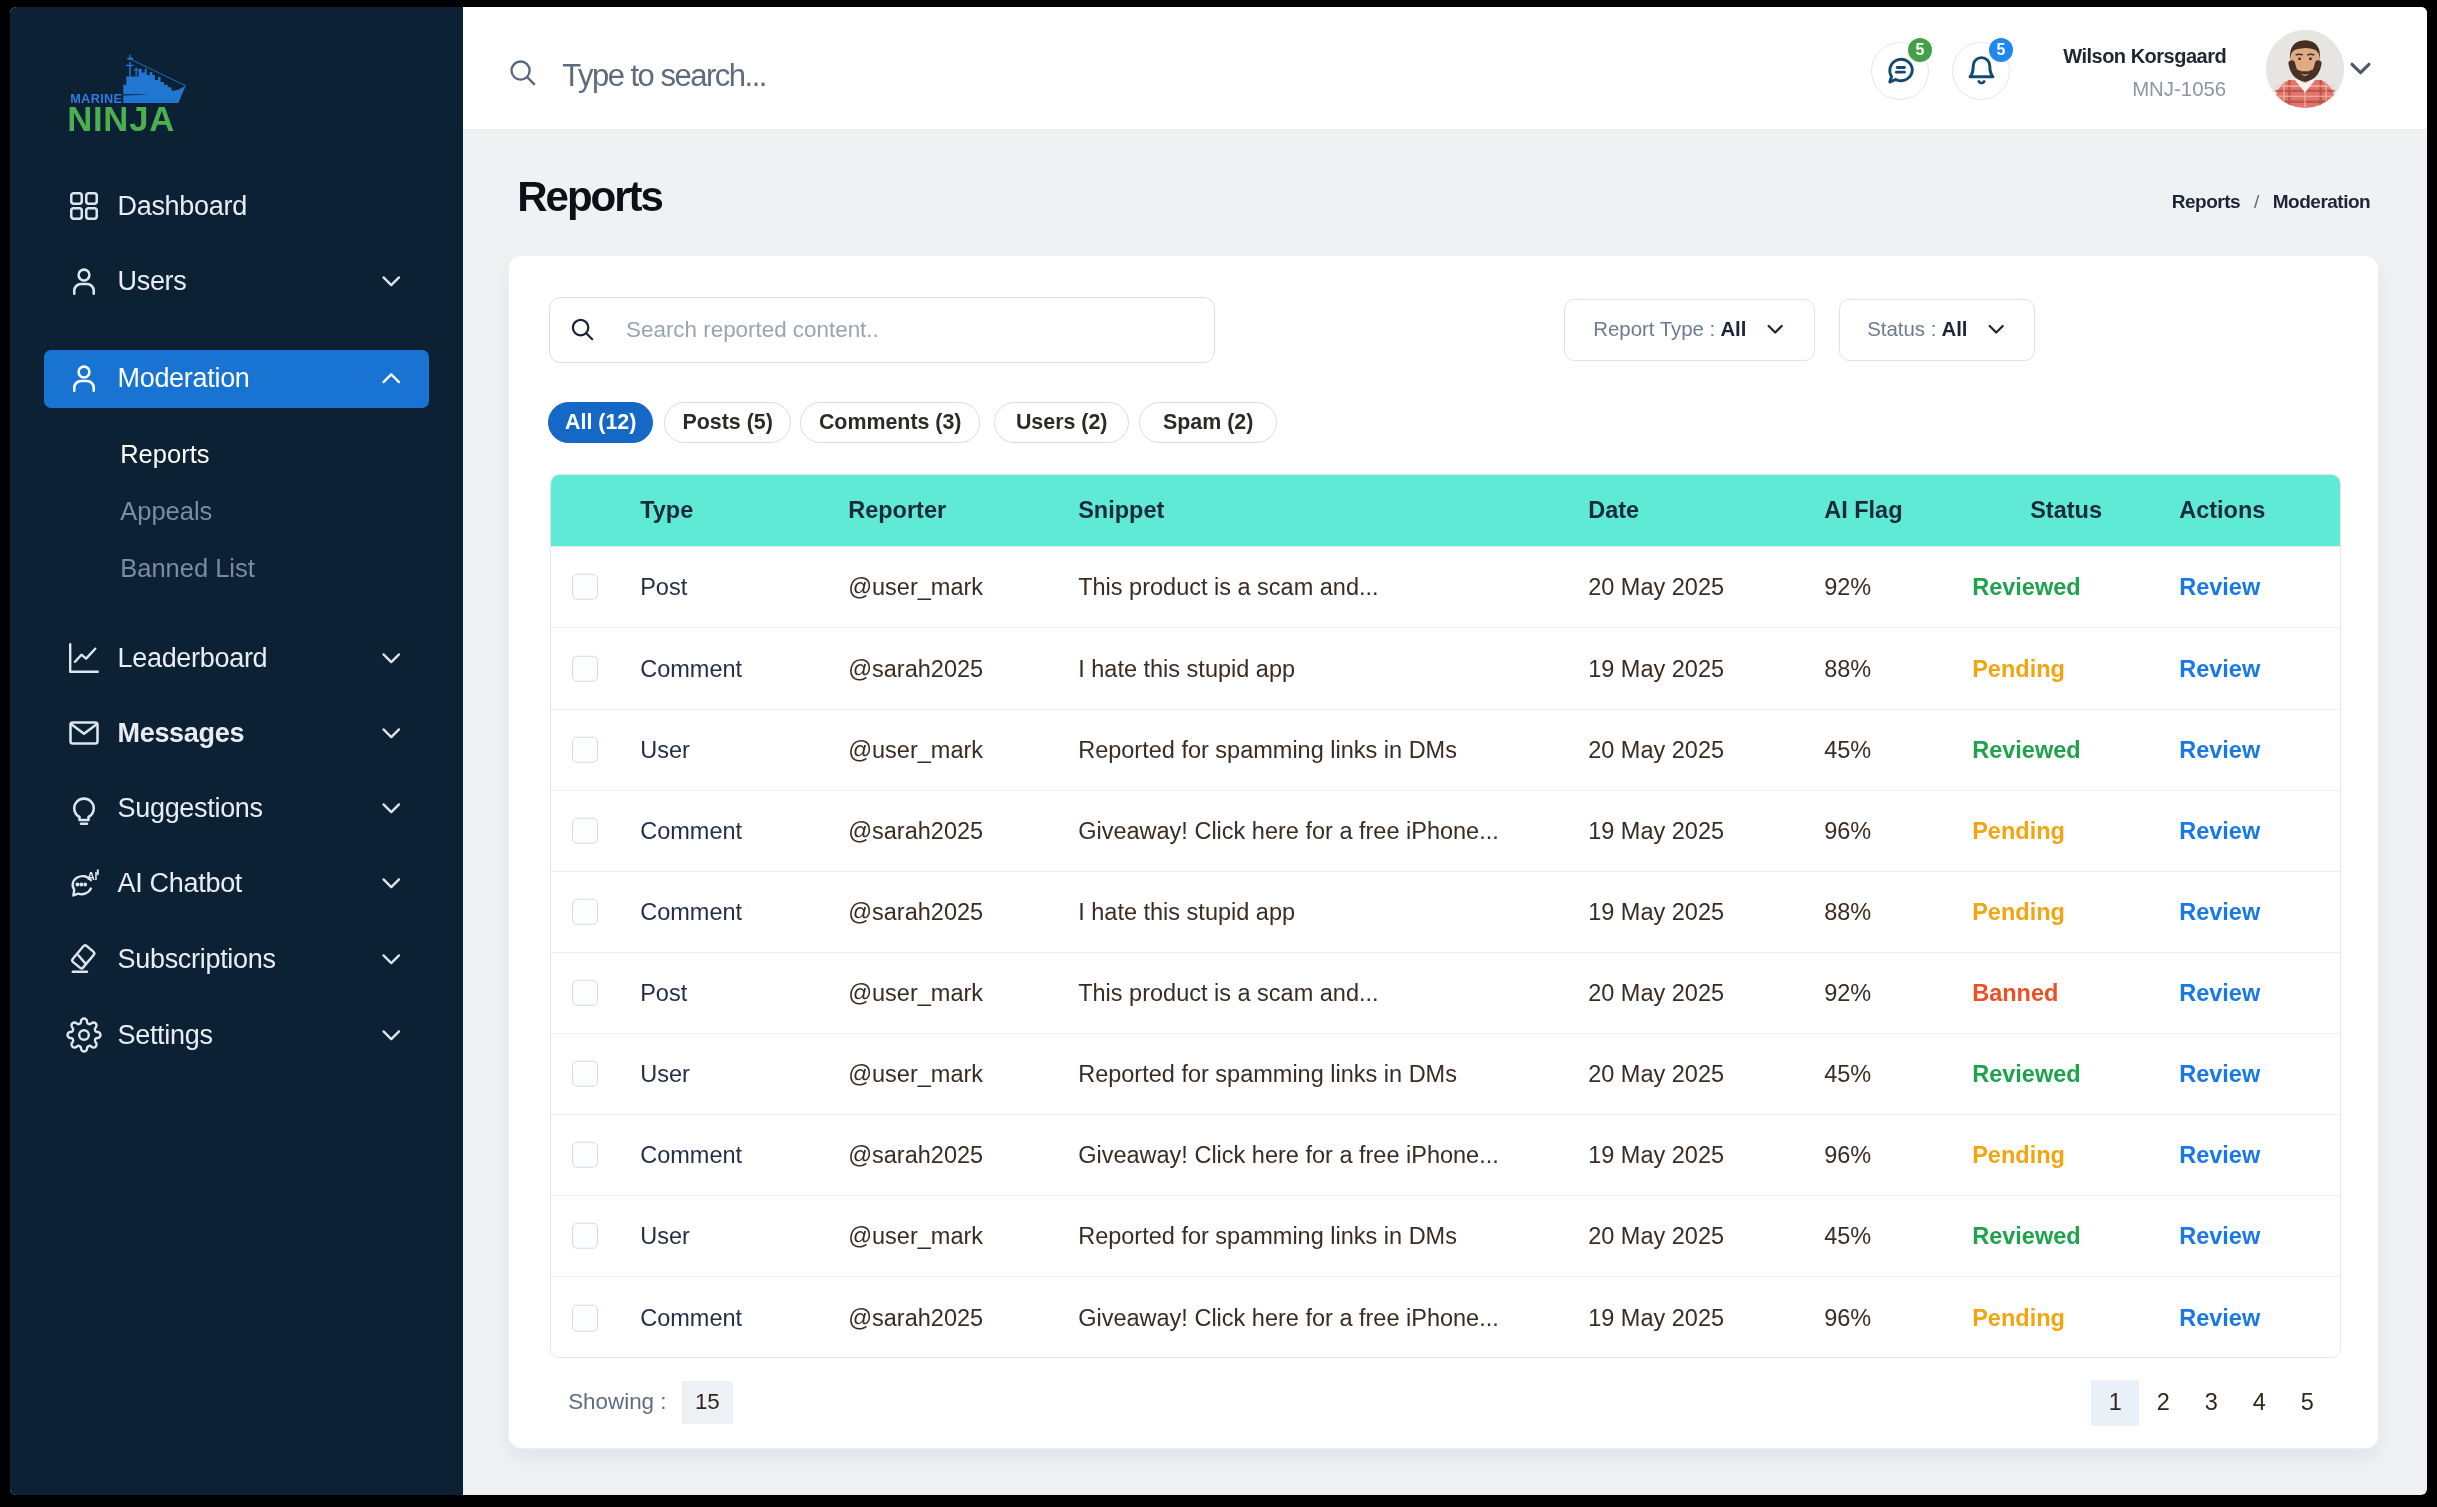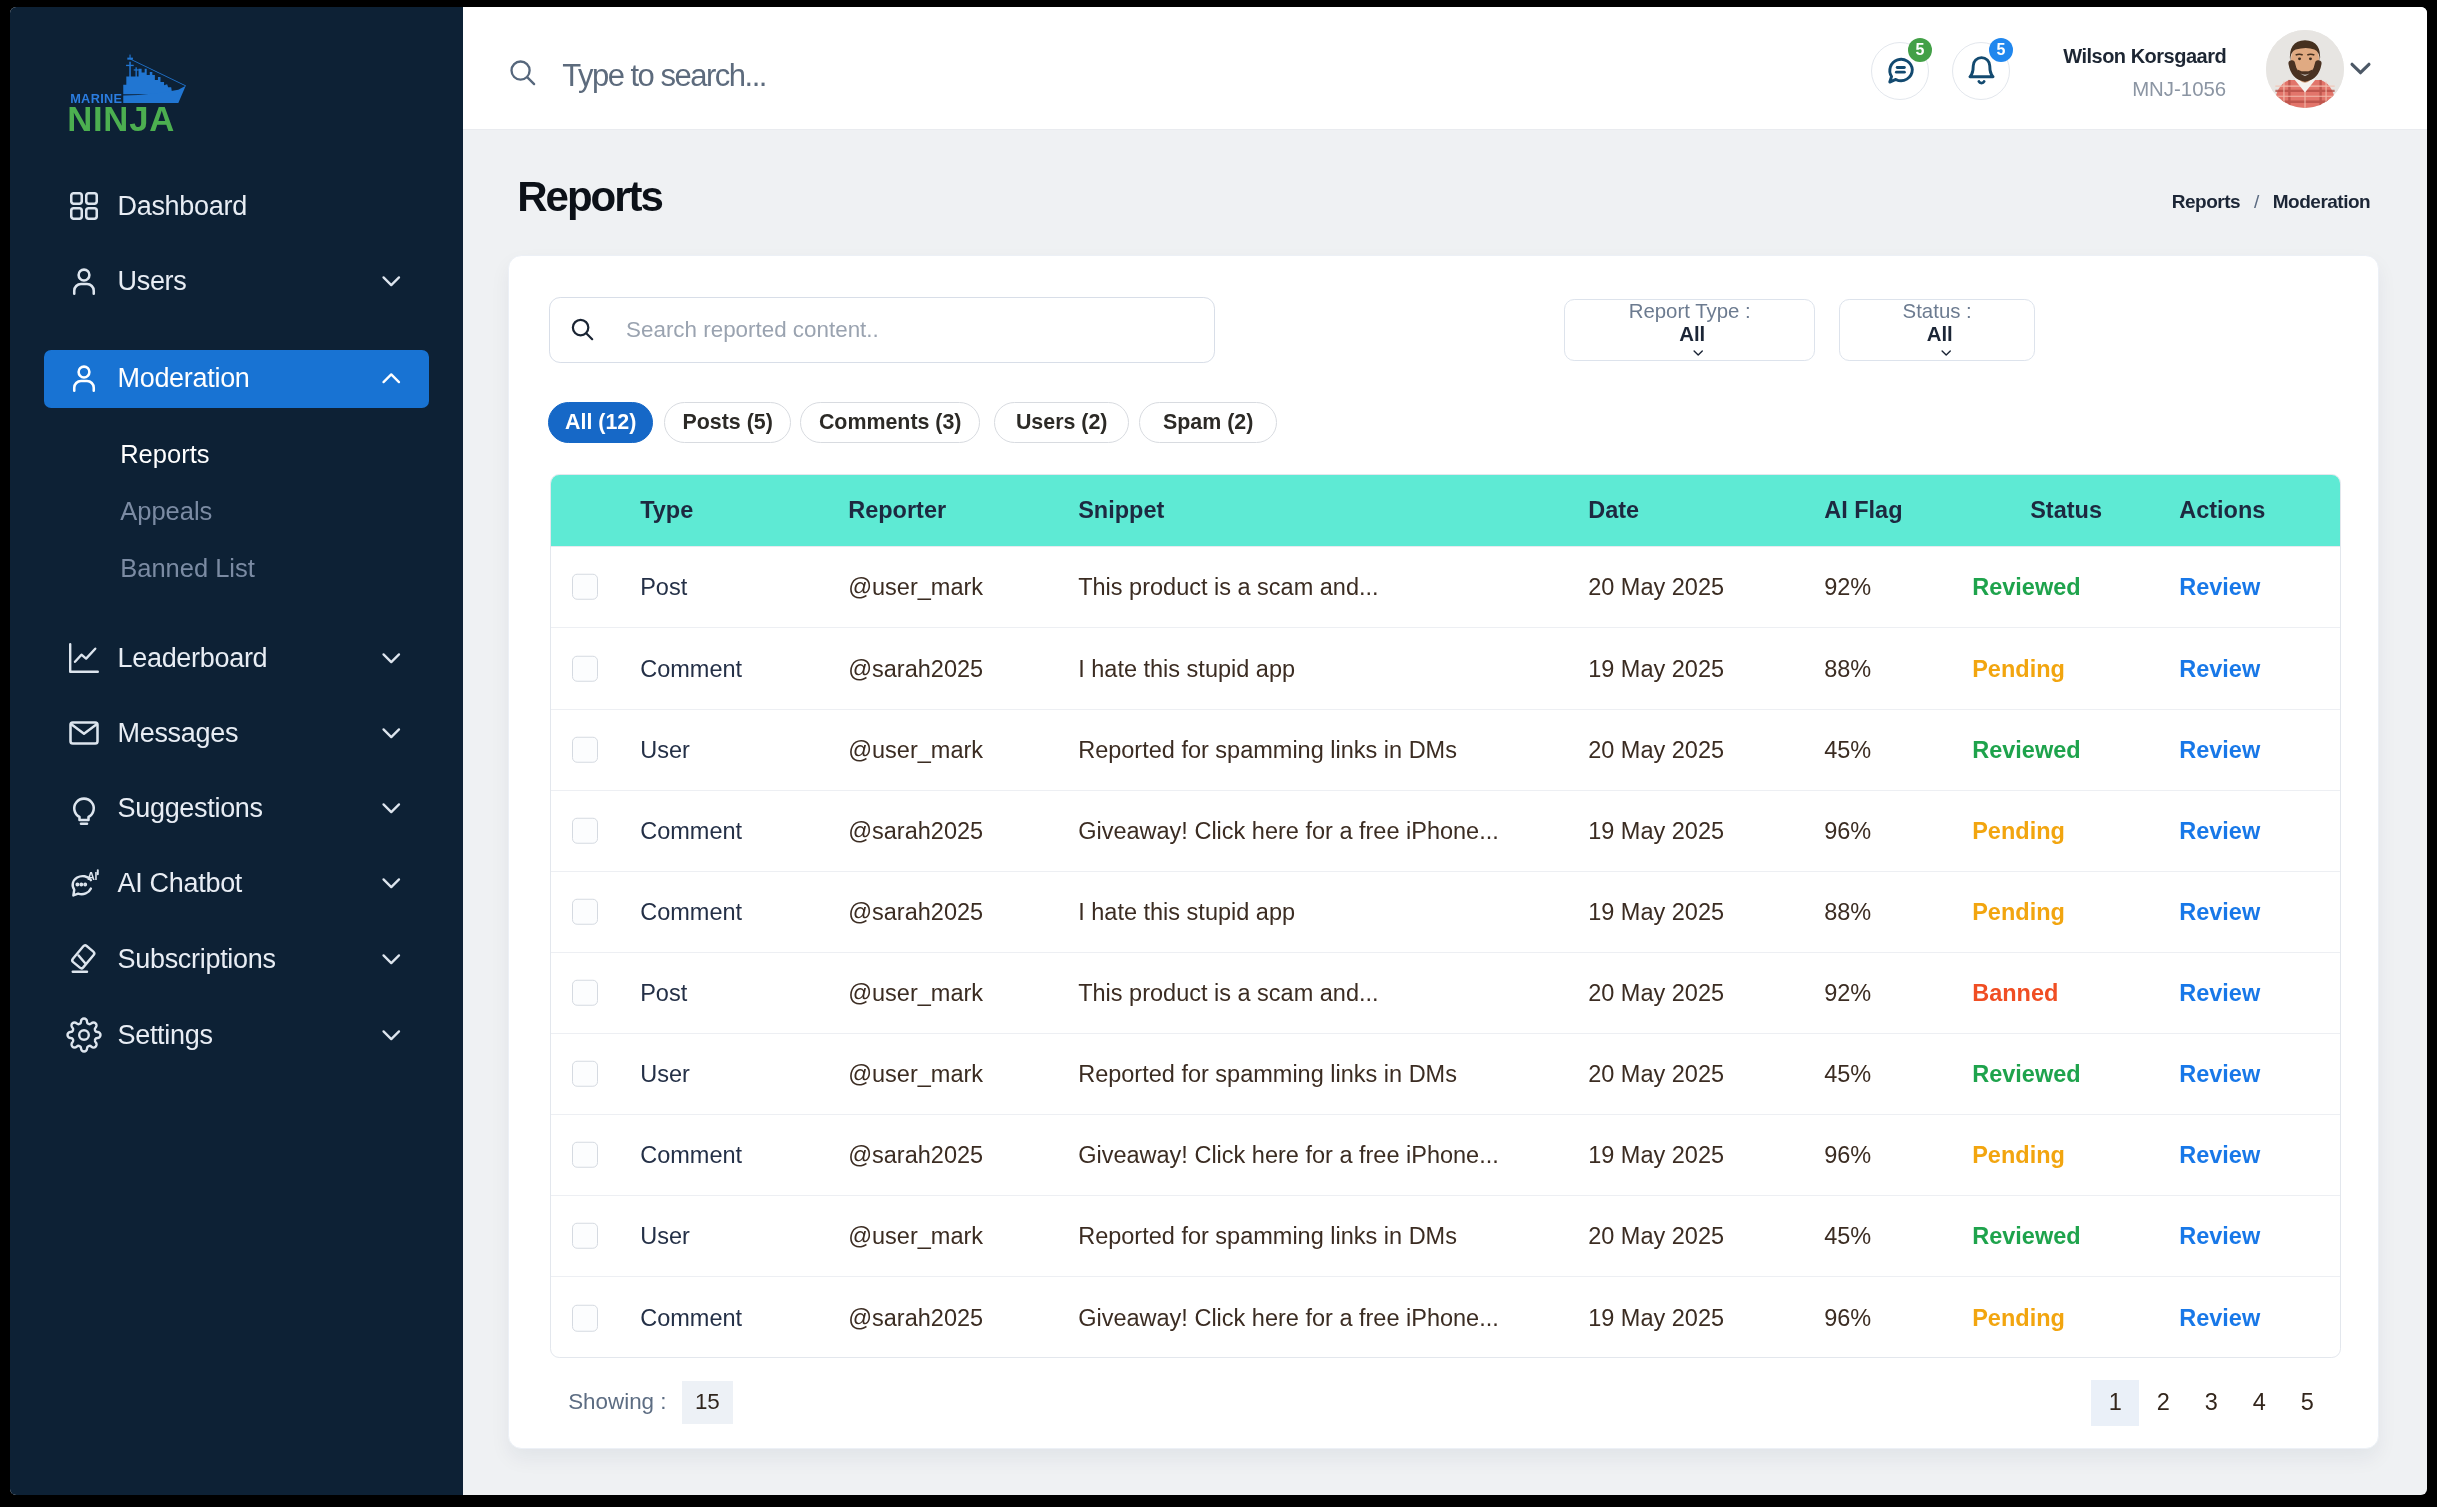--- a/index.html
+++ b/index.html
@@ -37,7 +37,7 @@
   #csearch { position:absolute; left:40px; top:41px; width:666px; height:66px; border:1.5px solid #d8dee8; border-radius:11.2px; display:flex; align-items:center; }
   #csearch svg { width:26.5px; height:26.5px; margin-left:18.4px; color:#1a2433; }
   #csearch .ph { font-size:22.4px; color:#9aa3b0; margin-left:31px; }
-  .drop { position:absolute; top:43px; height:62px; border:1.5px solid #dde3ec; border-radius:10.2px; display:flex; align-items:center; justify-content:center; font-size:20.4px; color:#6c7b90; white-space:nowrap;flex-direction:column; }
+  .drop { position:absolute; top:43px; height:62px; border:1.5px solid #dde3ec; border-radius:10.2px; display:flex; align-items:center; justify-content:center; font-size:20.4px; color:#6c7b90; white-space:nowrap; }
   .drop b { color:#1b2536; margin-left:5.1px; }
   .drop svg { width:22.4px; height:22.4px; margin-left:17.3px; color:#1b2536; }
   

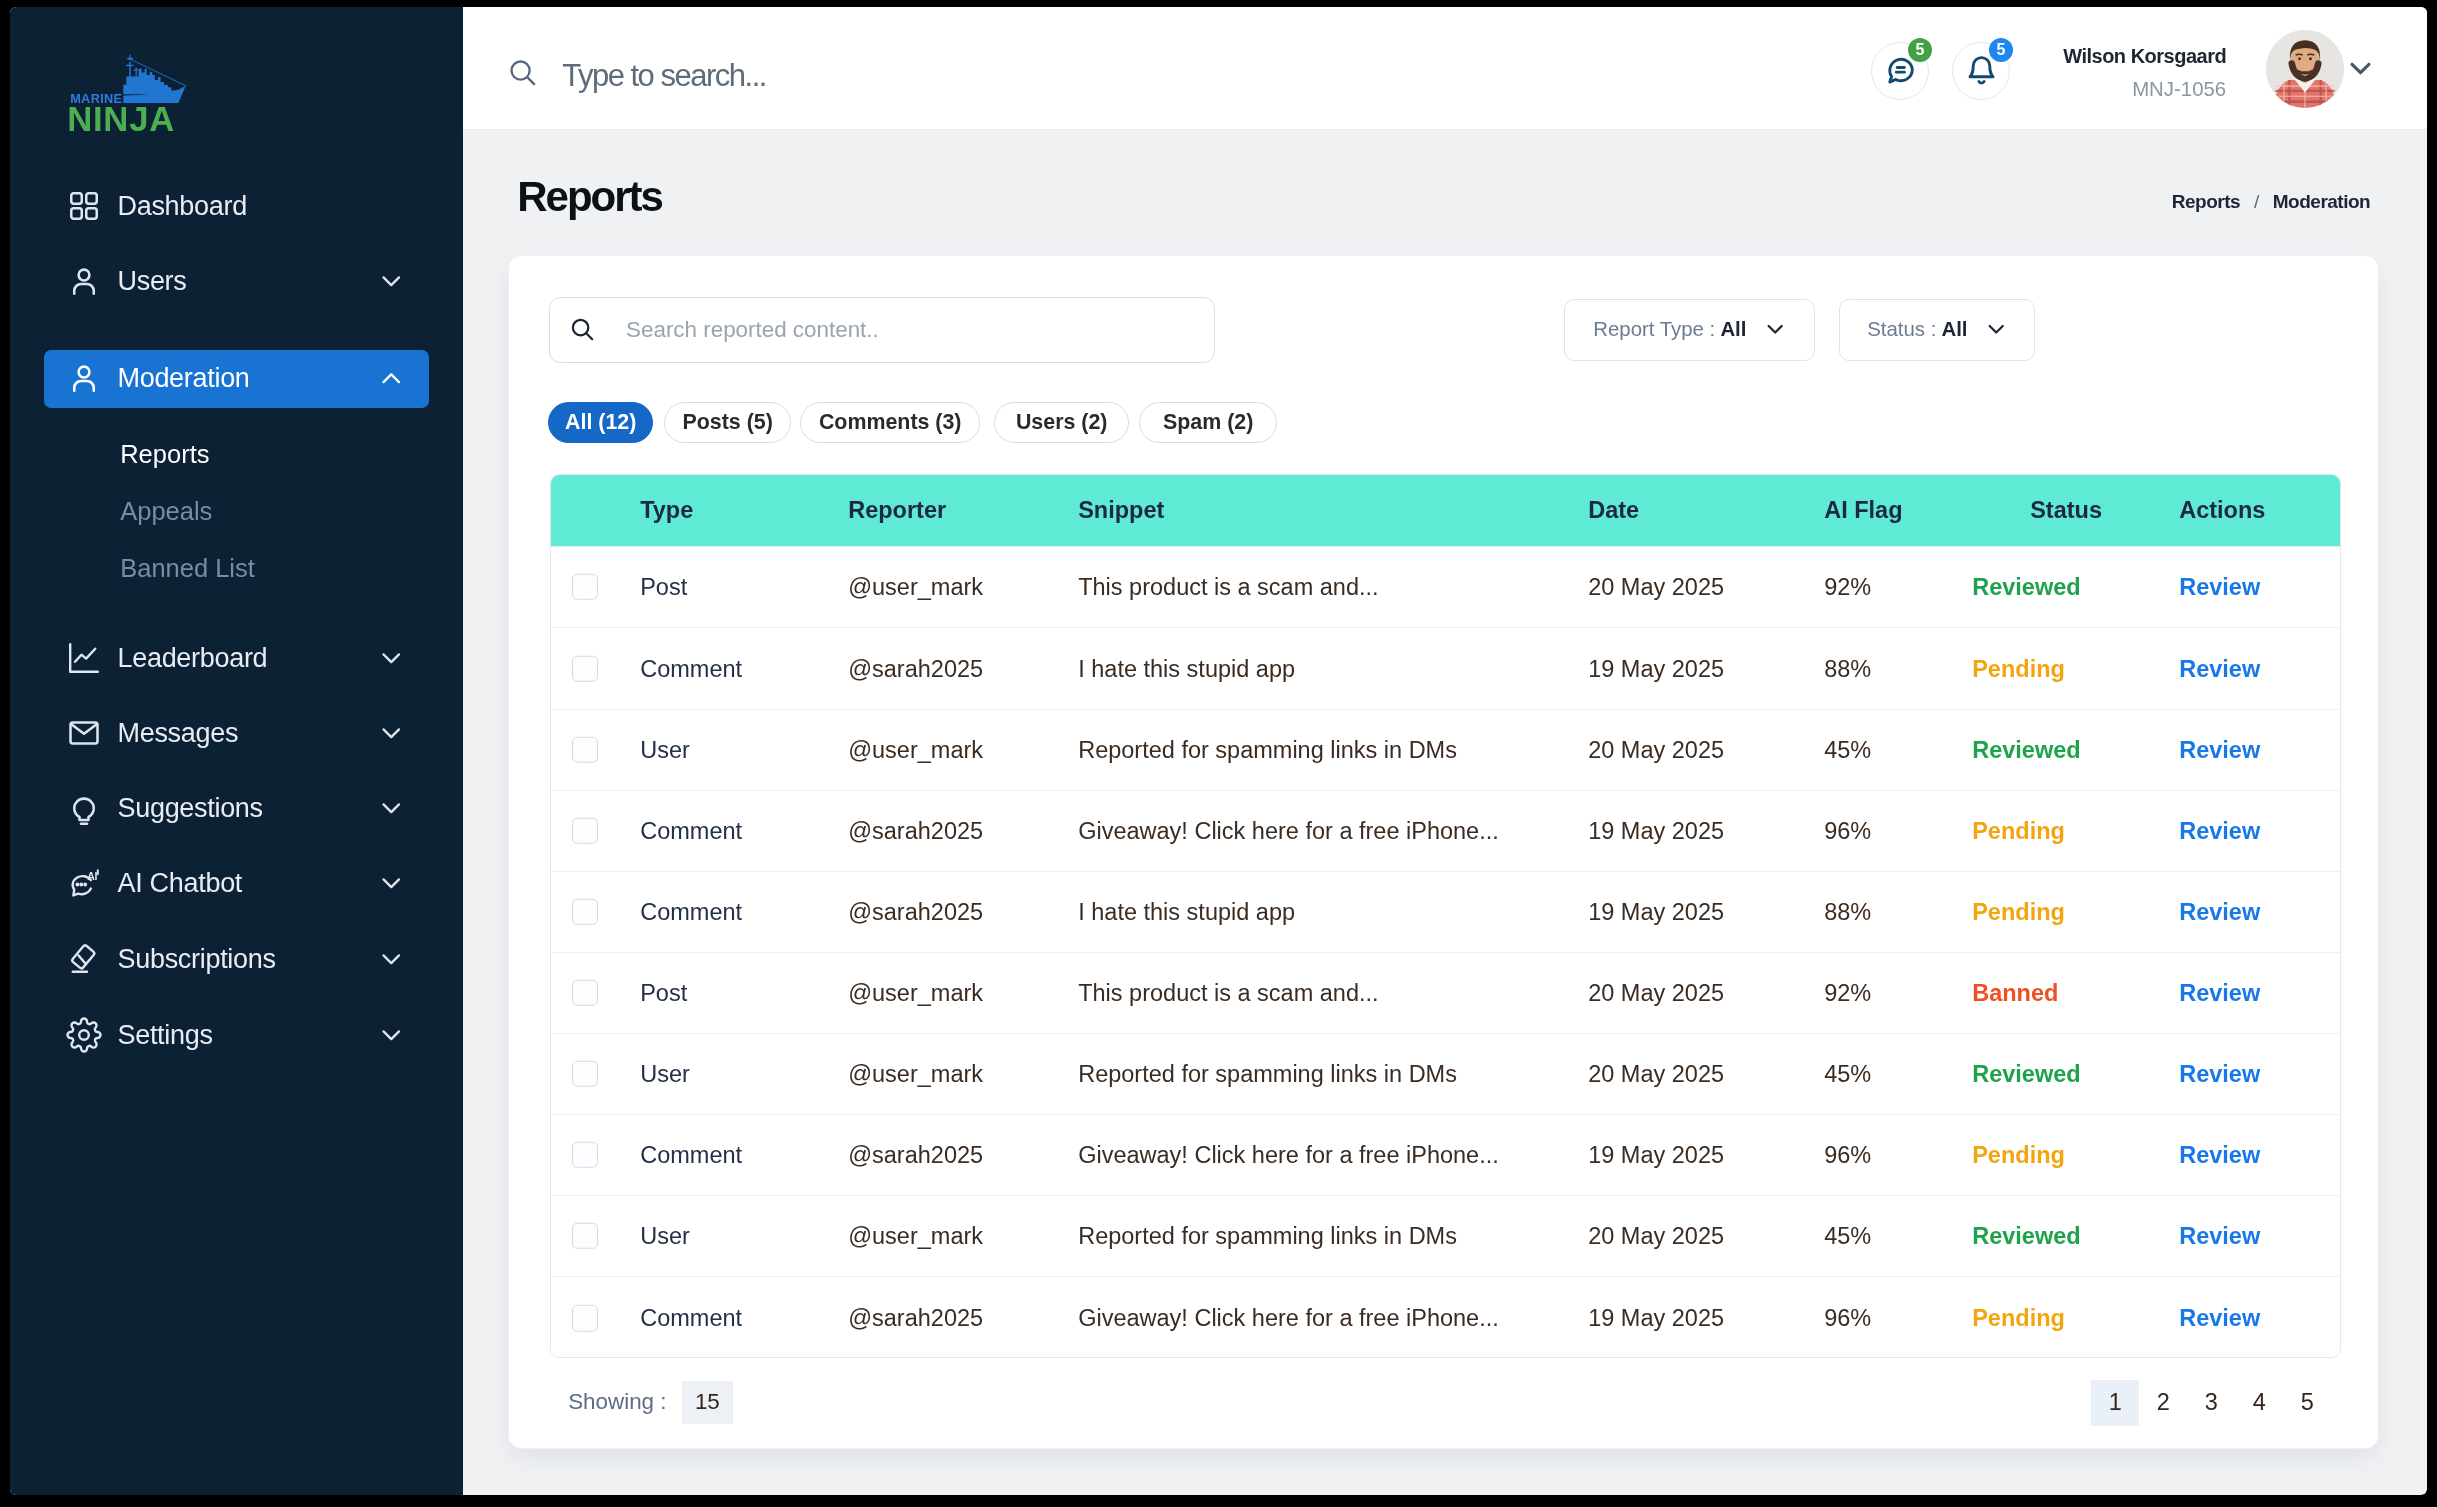--- a/index.html
+++ b/index.html
@@ -211,7 +211,7 @@
           </svg></span>
     </div>
 
-    <div class="mi" style="left:56px; top:711px; height:31px; width:367px;">
+    <div class="mi" style="left:56px; top:711px; height:31px; width:367px;font-weight:bold;">
       <span class="ic">
           <svg viewBox="0 0 24 24" fill="none" stroke="currentColor" stroke-width="1.7" stroke-linecap="round" stroke-linejoin="round">
             <rect x="3" y="5" width="18" height="14" rx="1.5"></rect>

